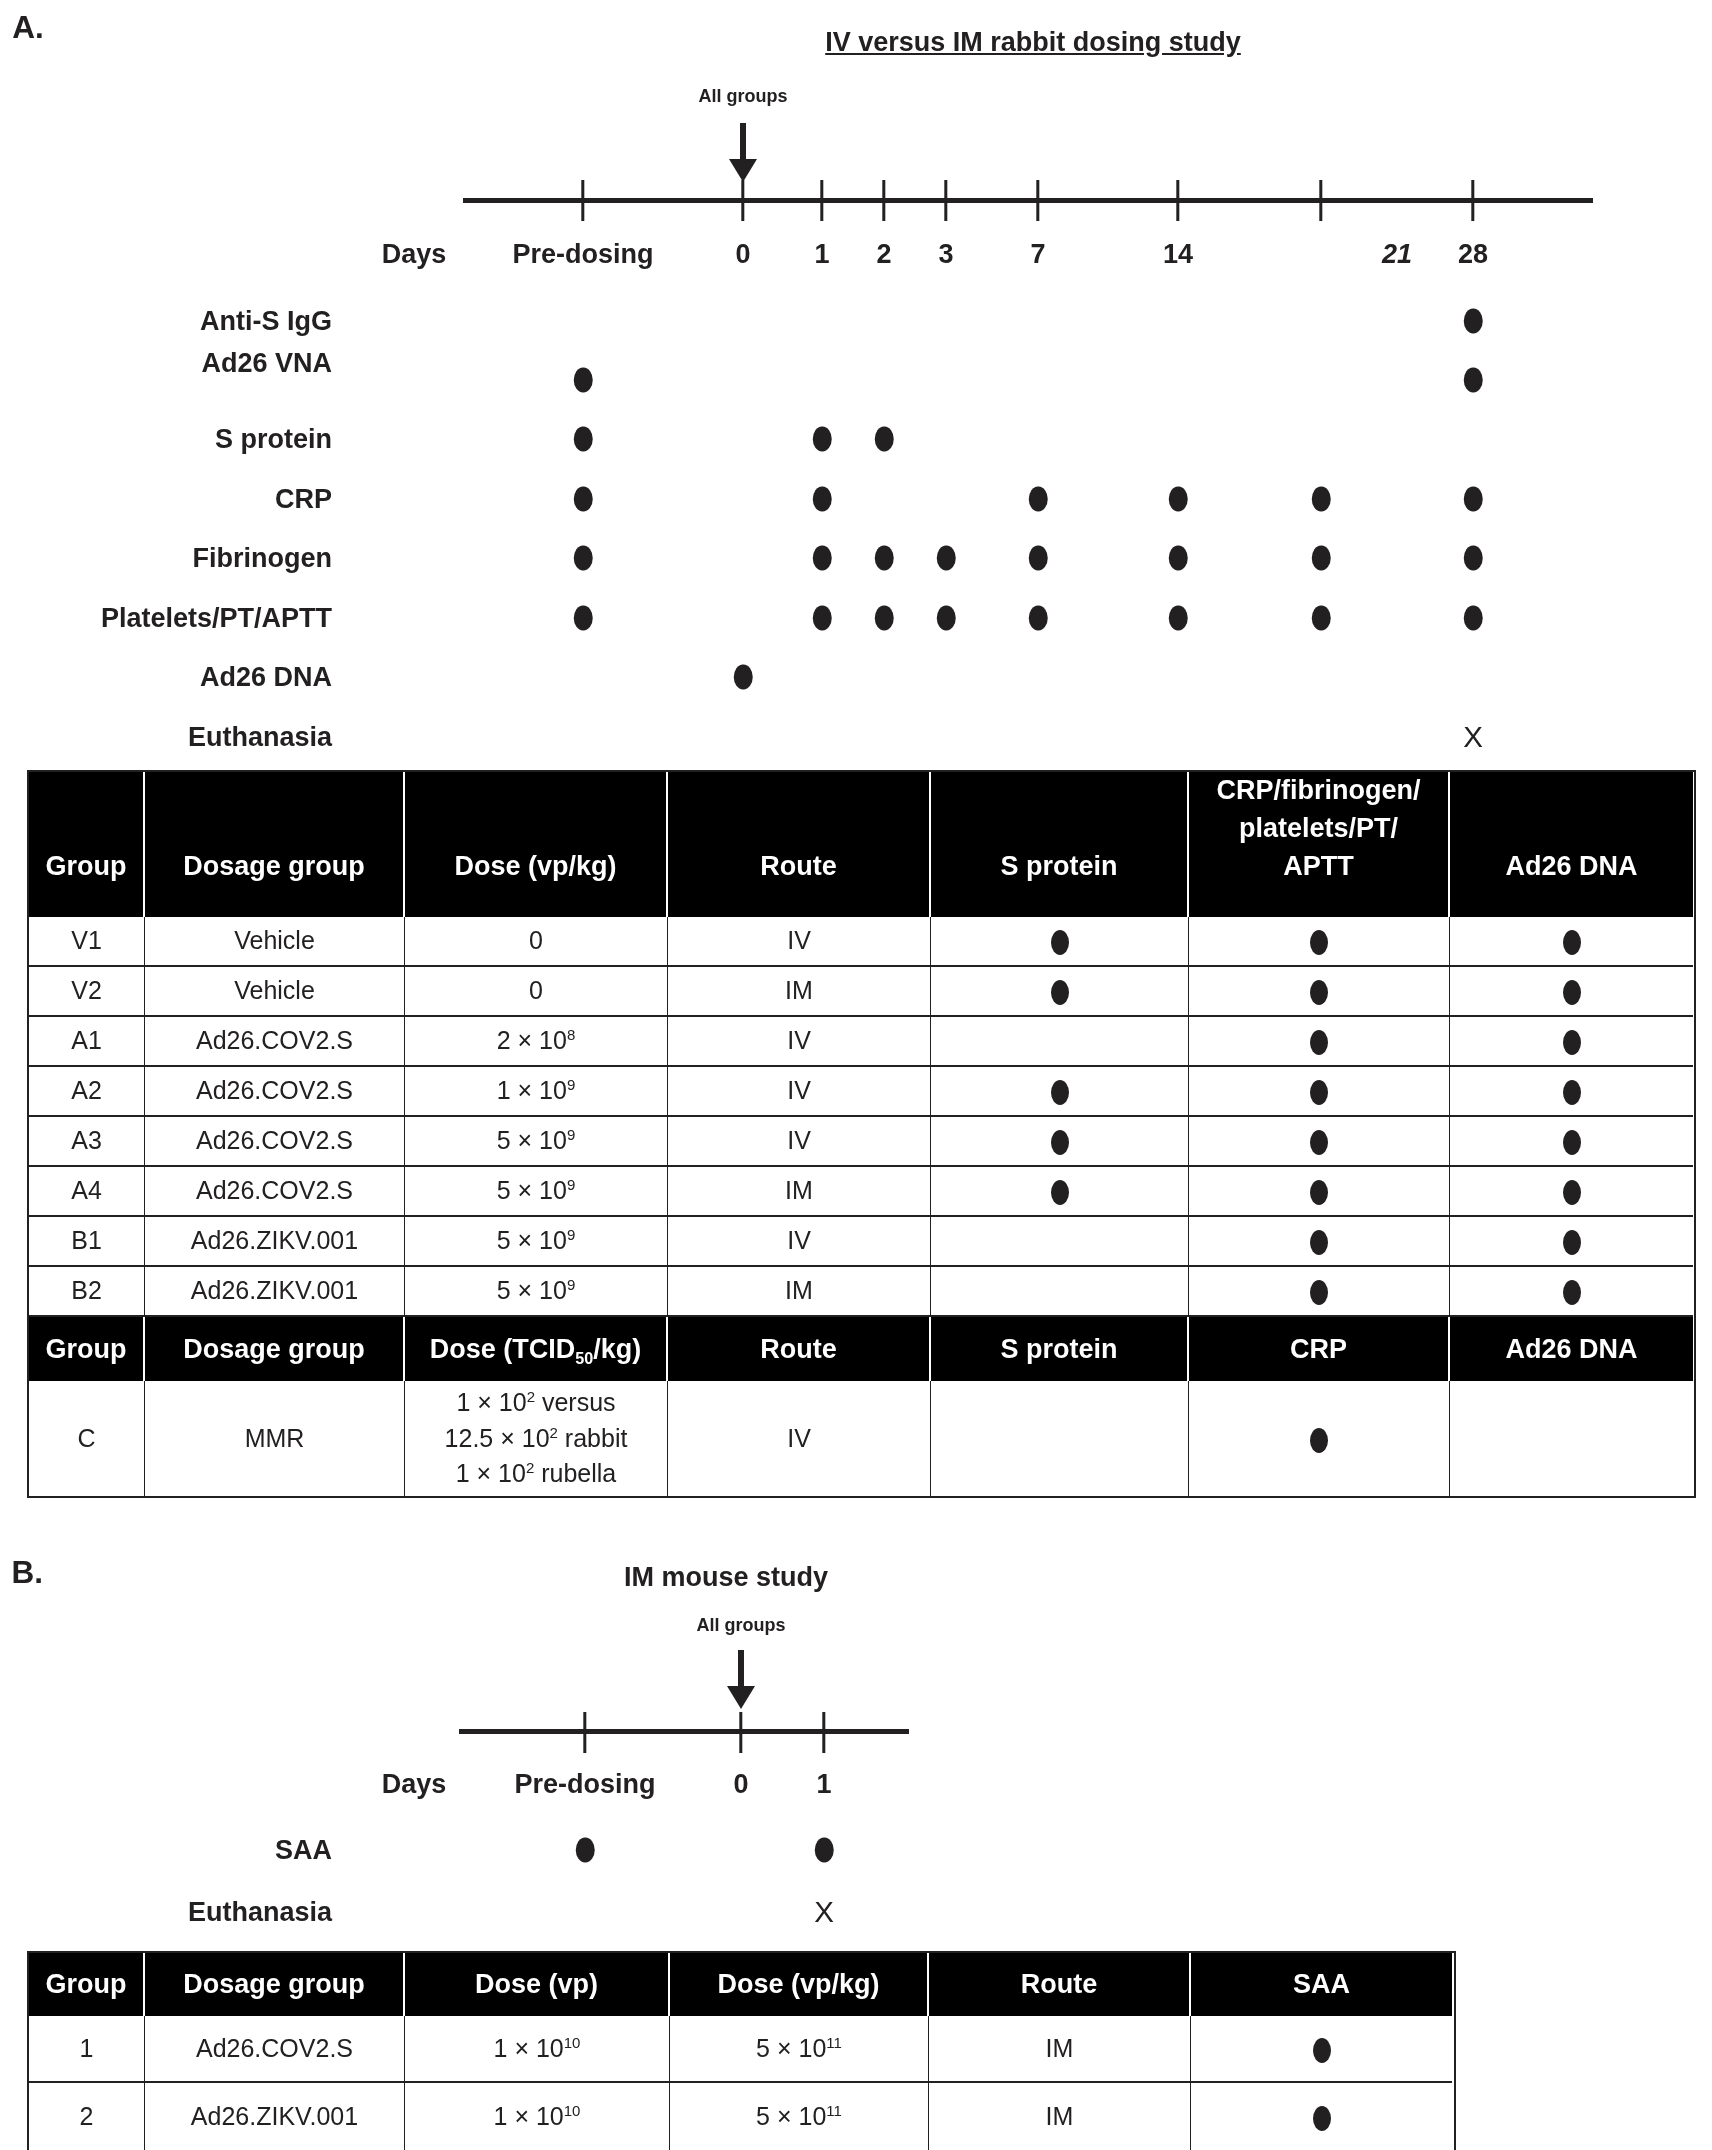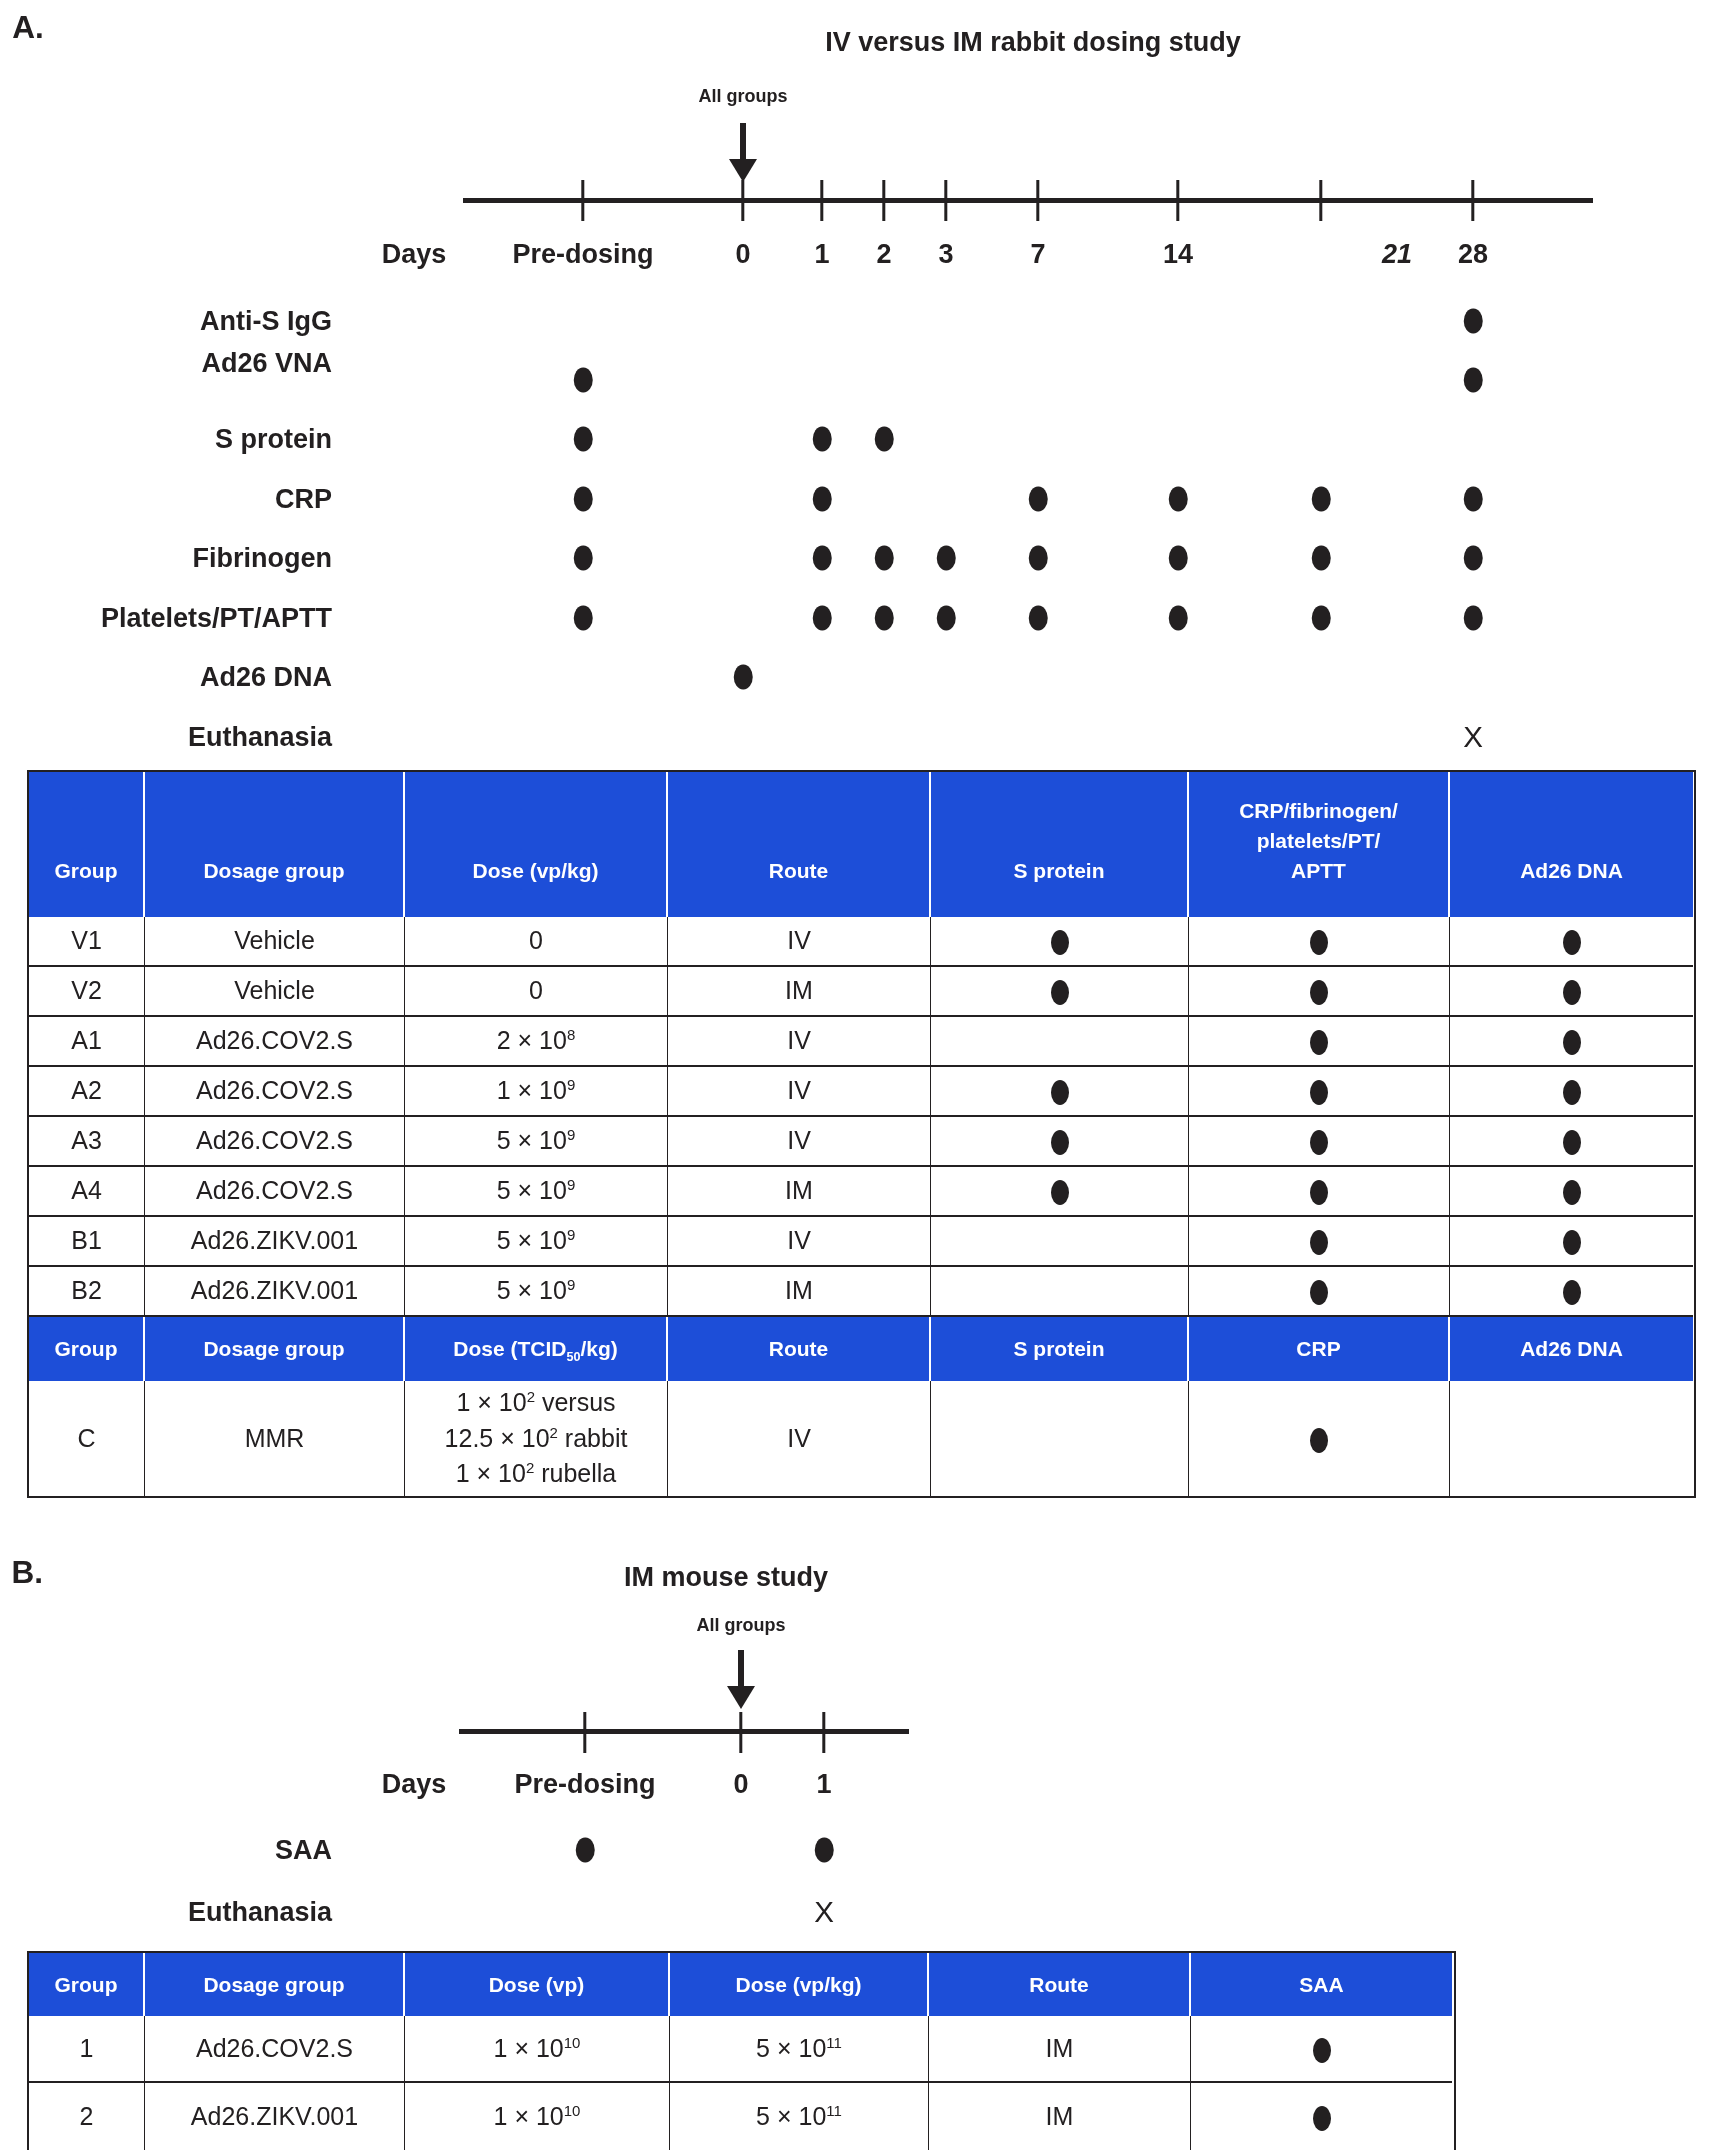--- a/index.html
+++ b/index.html
@@ -42,7 +42,7 @@
 <div id="figure">
 
   <div class="abs panel-label" style="left:12.3px; top:12.3px;">A.</div>
-  <div class="abs fig-title" style="left:1033px; top:29px;">IV versus IM rabbit dosing study</div>
+  <div class="abs fig-title" style="left:1033px; top:29px;text-decoration:underline;">IV versus IM rabbit dosing study</div>
   <div class="abs annotation" style="left:743px; top:87px;">All groups</div>
   <div class="abs days-label" style="left:414px; top:241px;">Days</div>
   <div id="panel-a-dyn" class="abs" style="left:0; top:0; width:100%; height:100%;">

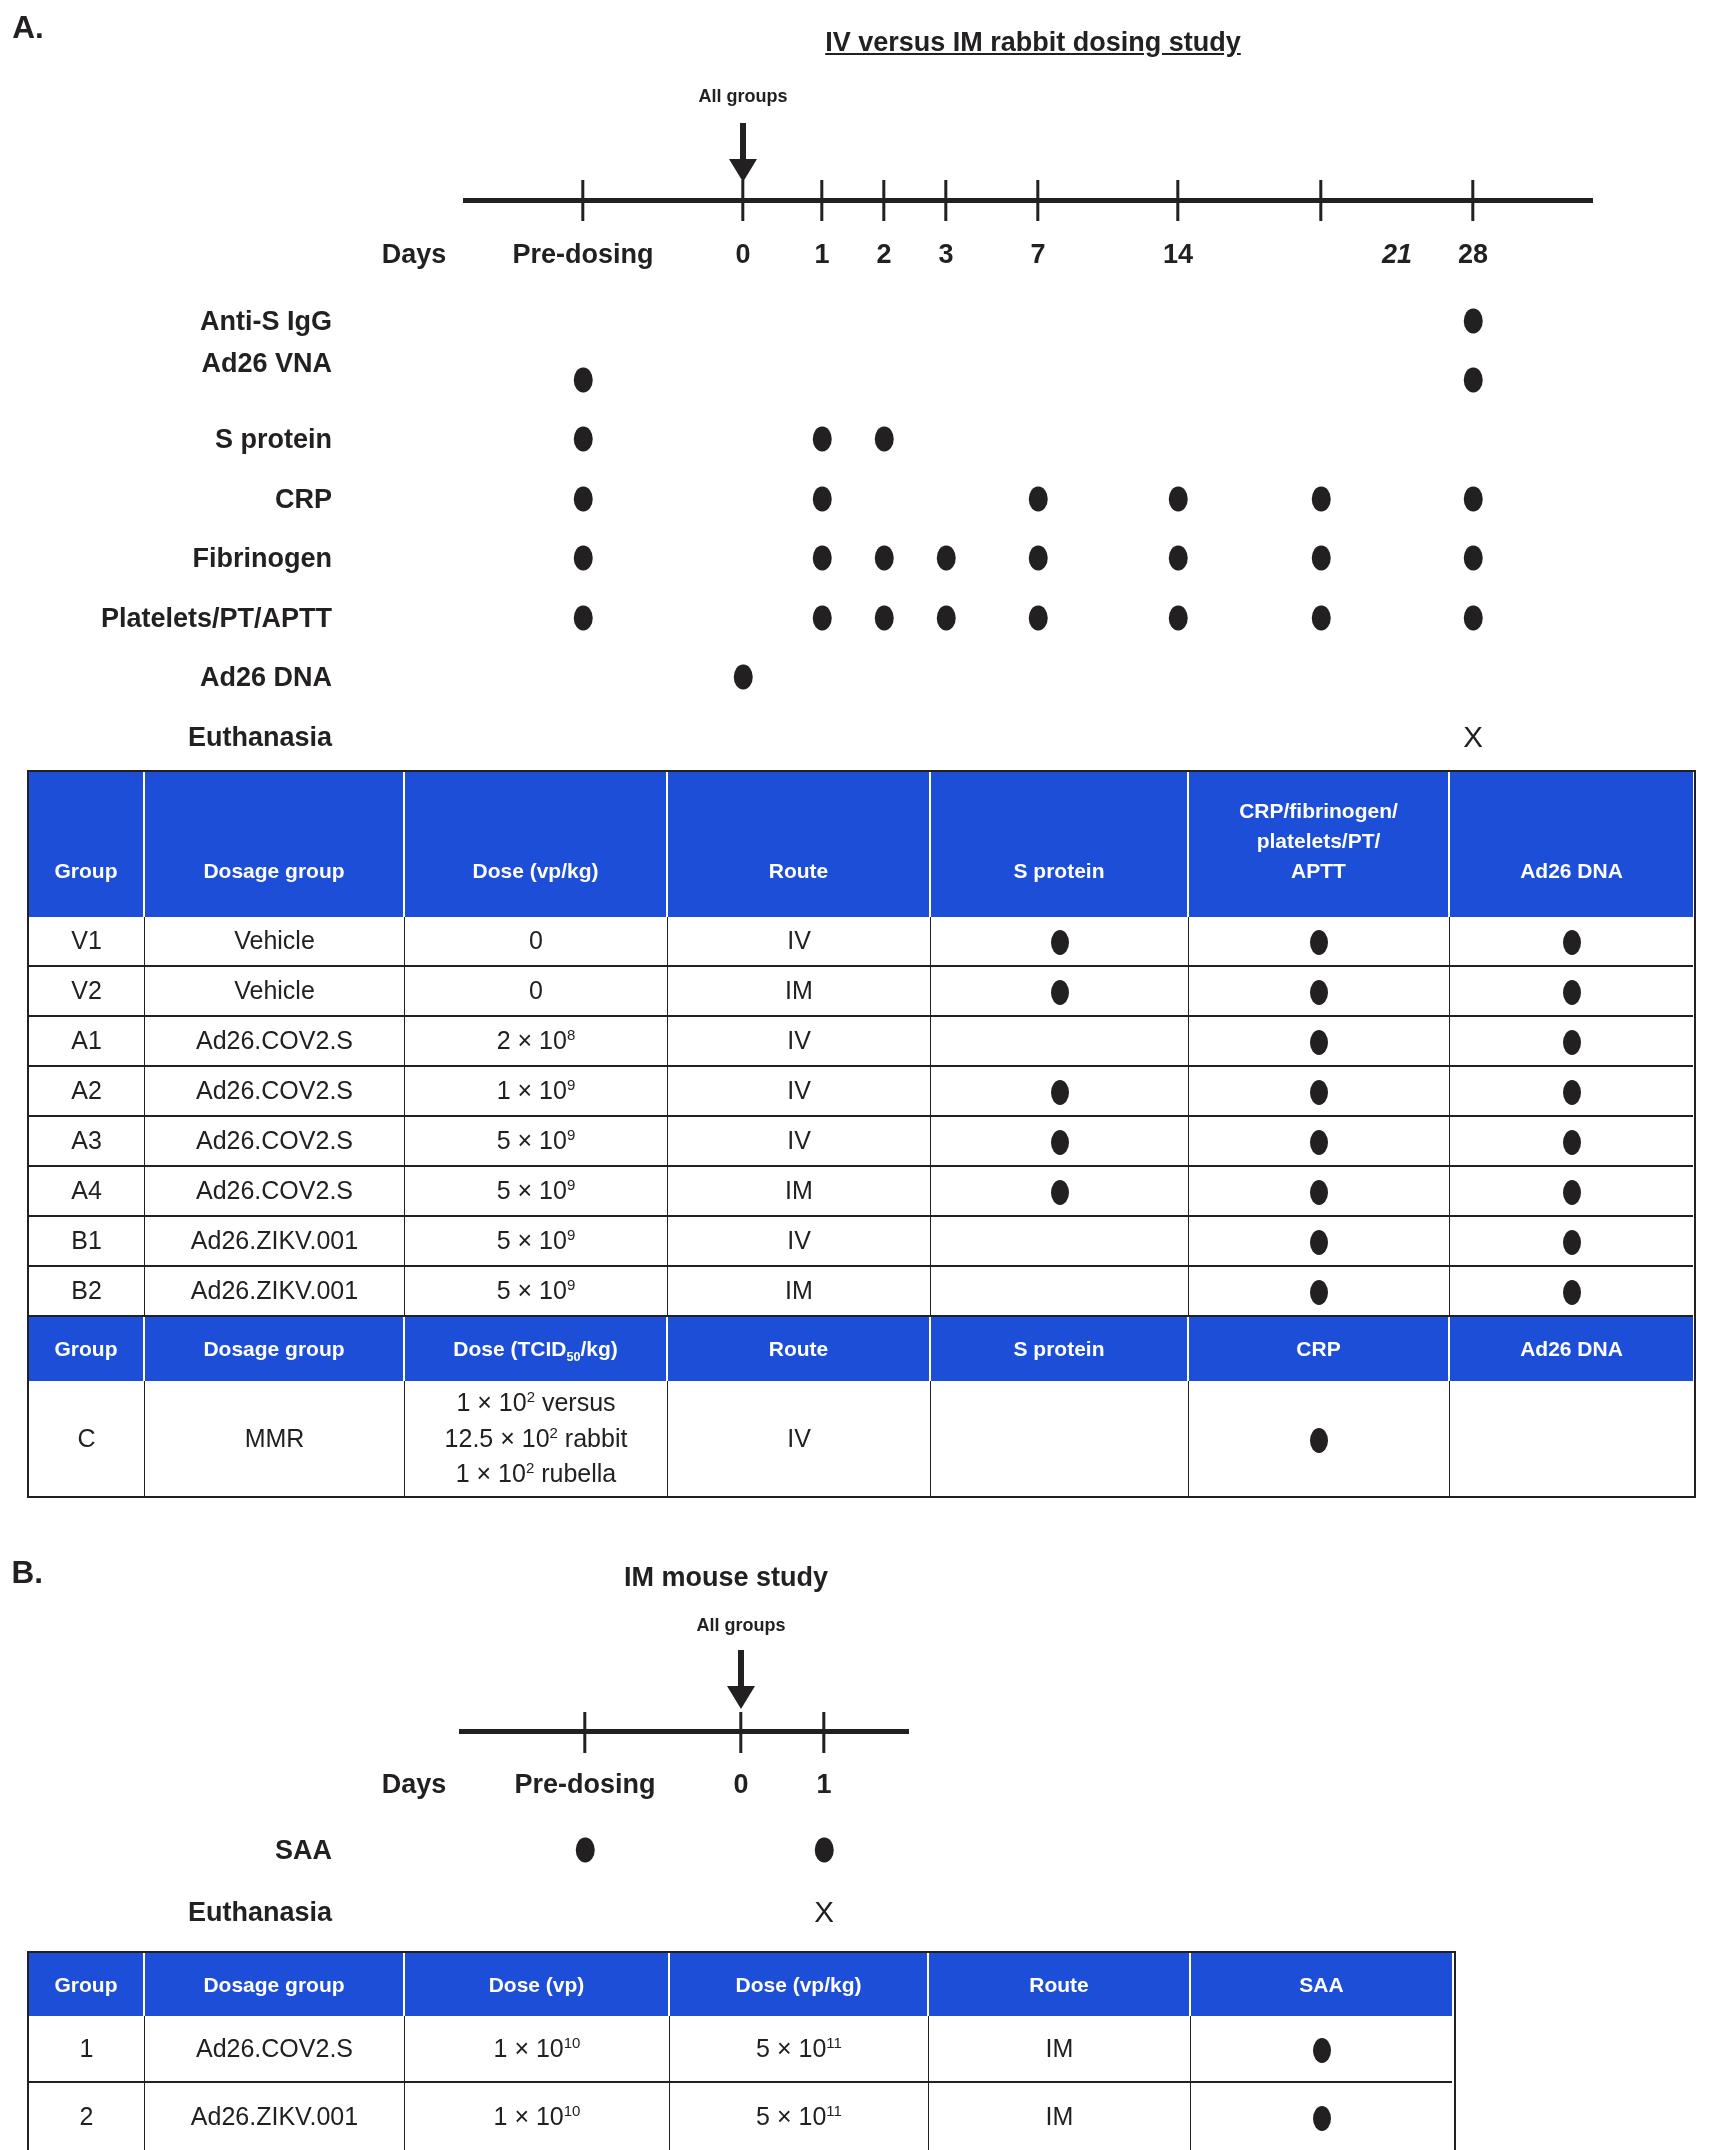--- a/index.html
+++ b/index.html
@@ -28,7 +28,7 @@
           border-right: 1.4px solid #232021; border-bottom: 2.1px solid #232021; font-size: 25px; overflow: hidden; }
   .cell.lastcol { border-right: none; }
   .cell.lastrow { border-bottom: none; }
-  .cell.header { background: #1d4ed8; color: #ffffff; font-weight: 700; font-size: 21px;
+  .cell.header { background: #000000; color: #ffffff; font-weight: 700; font-size: 27px;
                  border-right: 2.1px solid #ffffff; border-bottom: none; line-height: 1.3; }
   .cell.header.lastcol { border-right: none; }
   .cell.hbot { align-items: flex-end; padding-bottom: 31.5px; }

